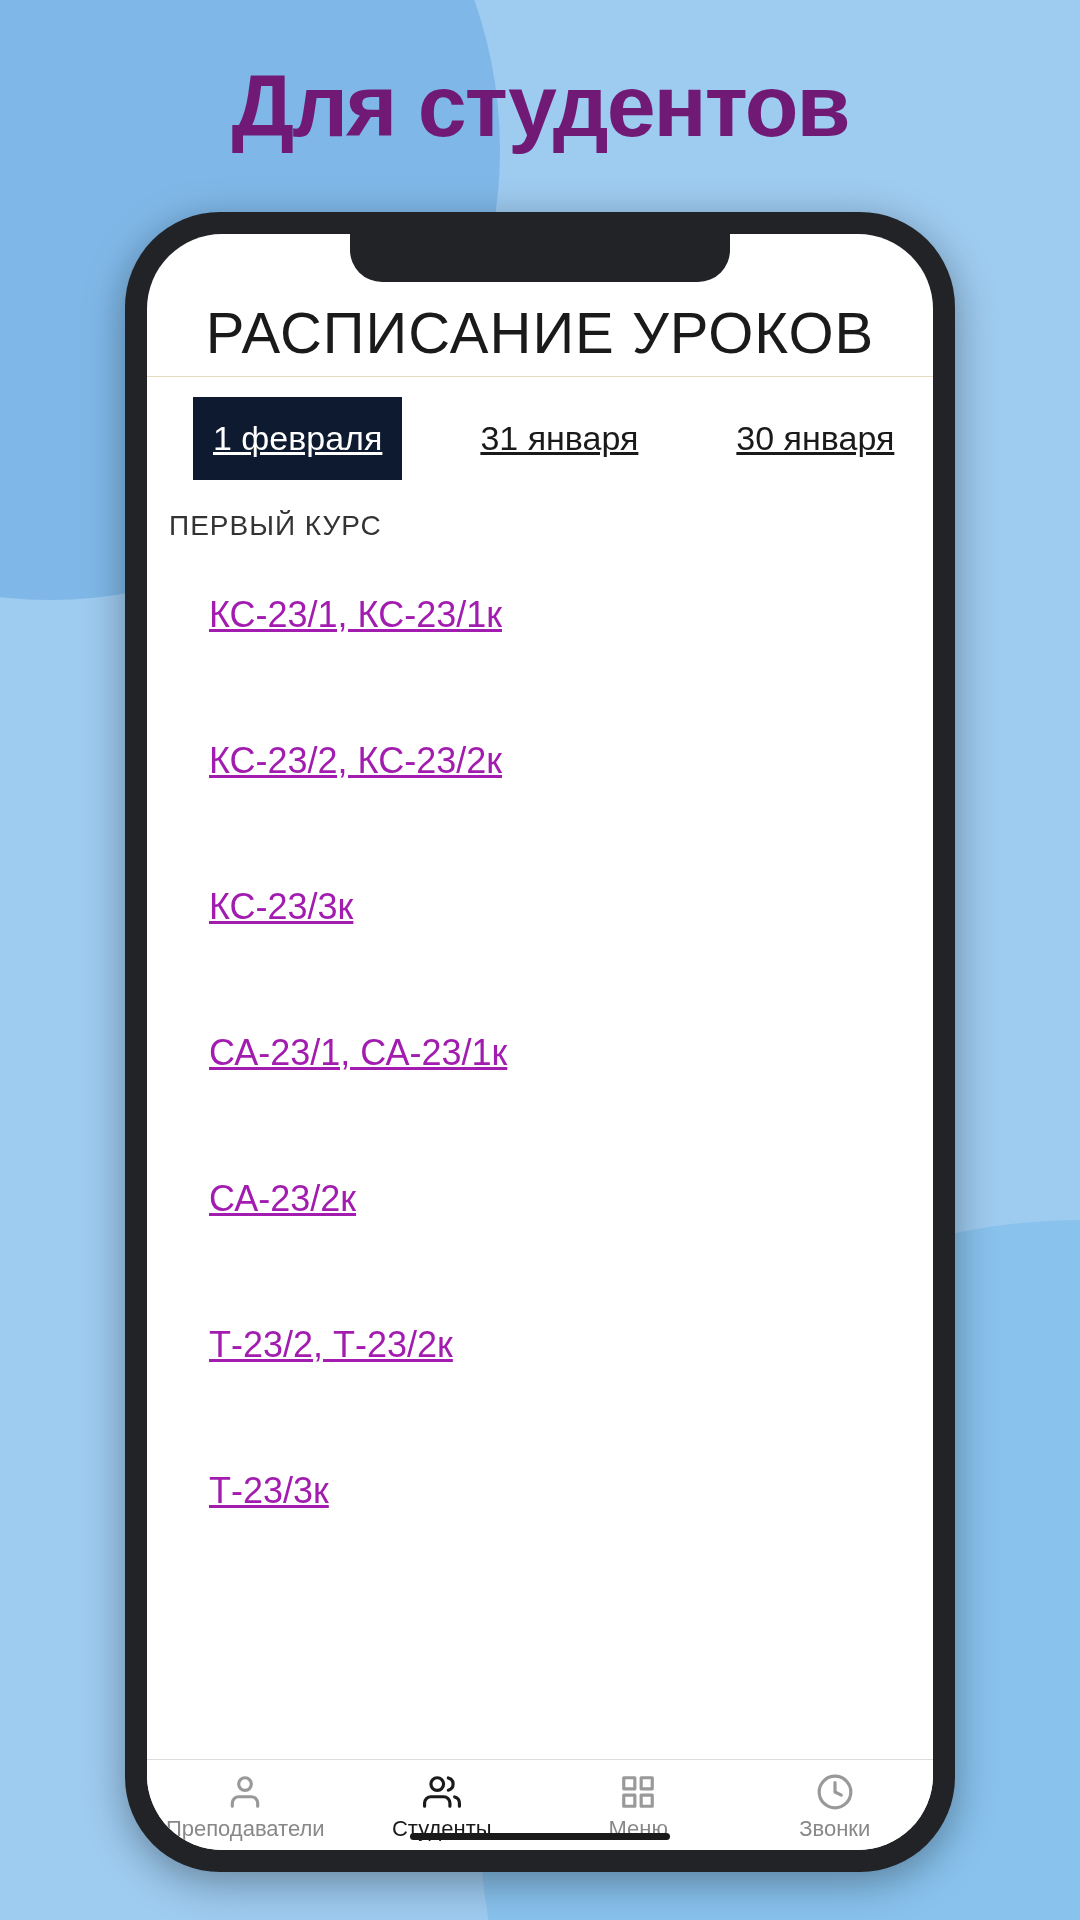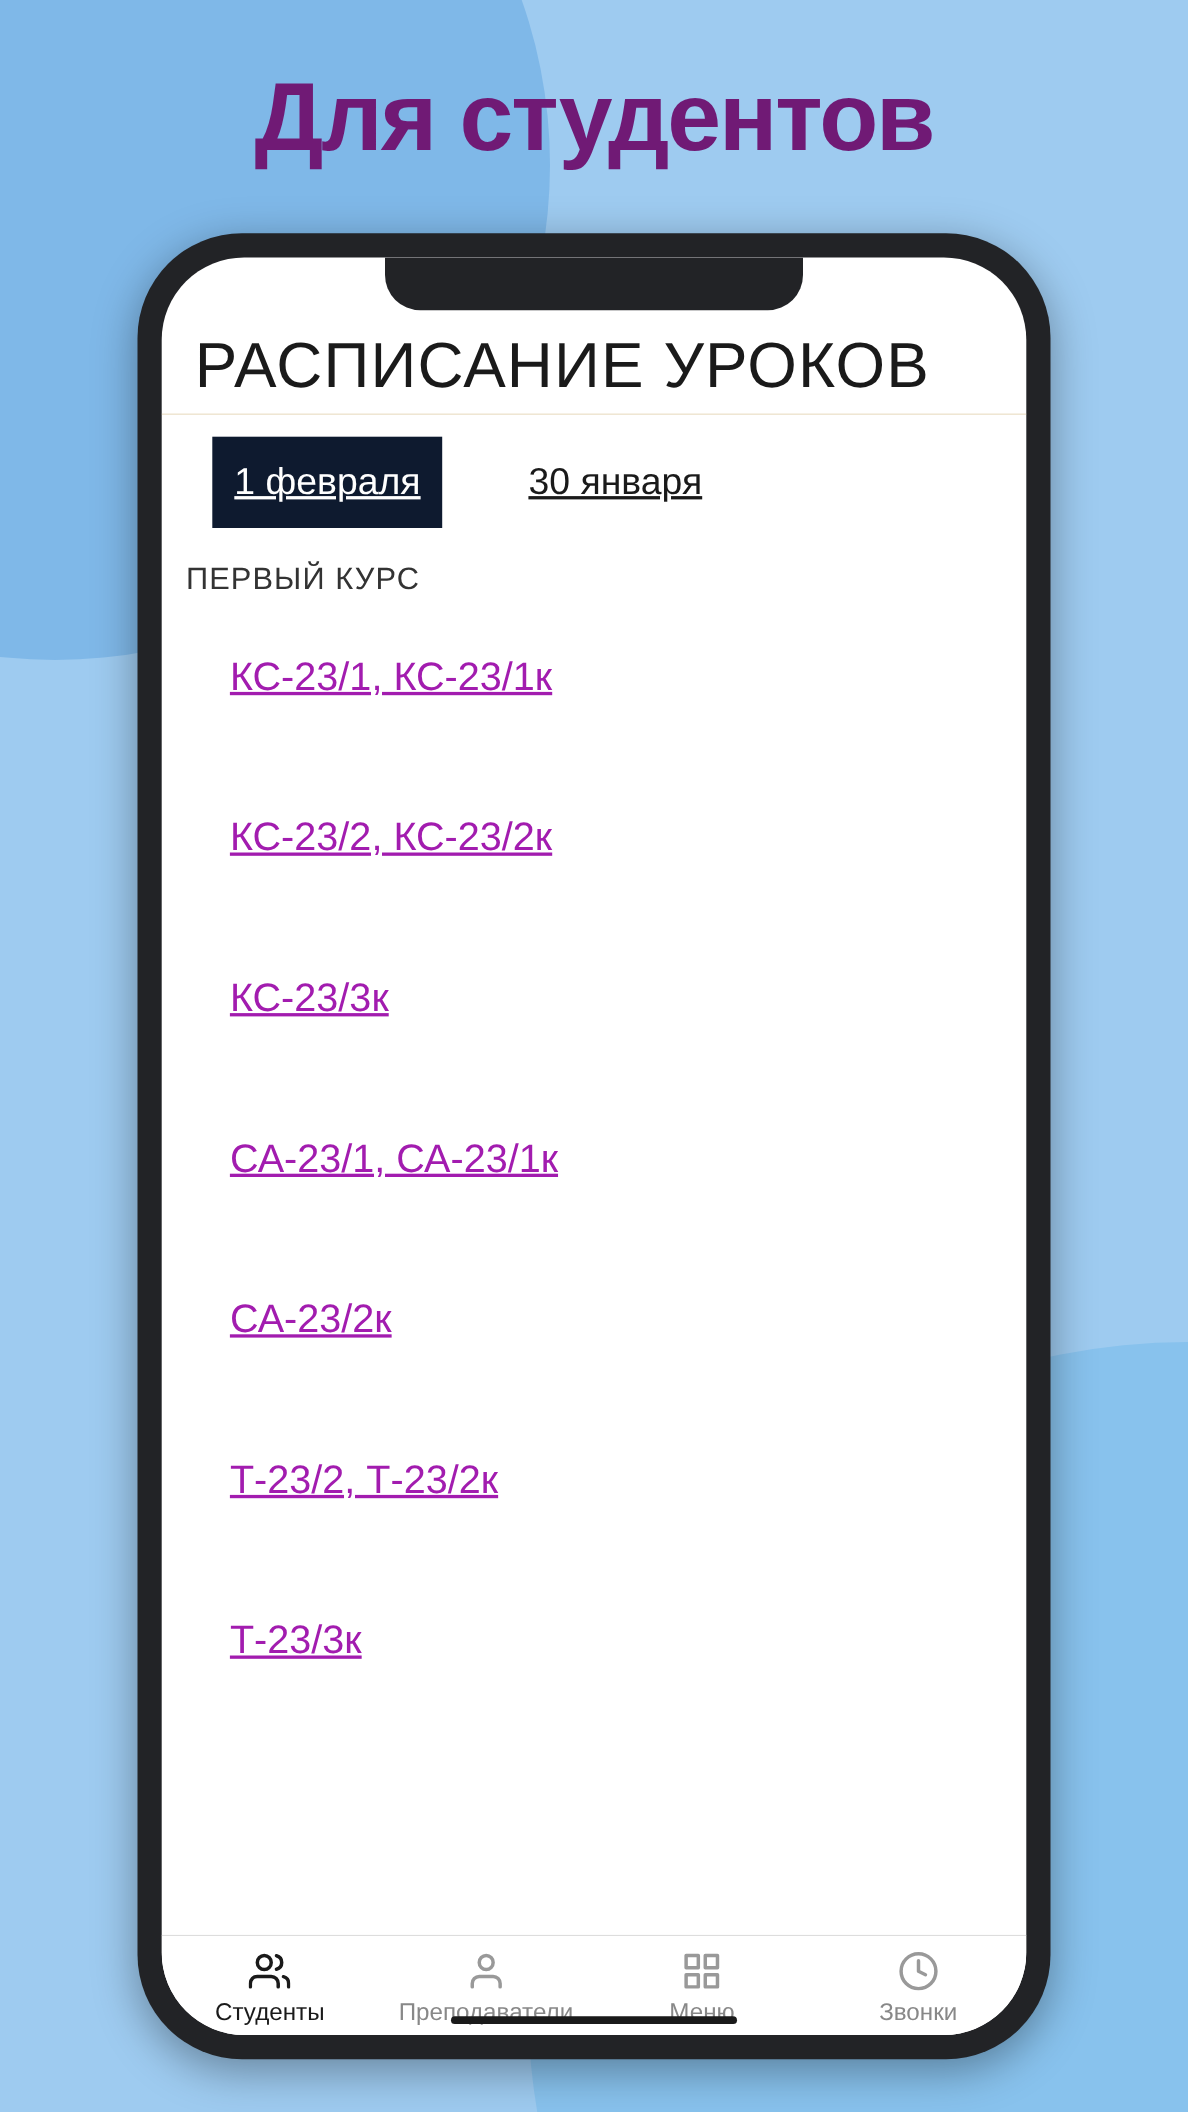--- a/index.html
+++ b/index.html
@@ -77,6 +77,7 @@
     font-weight: 300;
     letter-spacing: 1px;
     color: #1a1a1a;
+    text-align: center;
   }
   .date-tabs {
     display: flex;

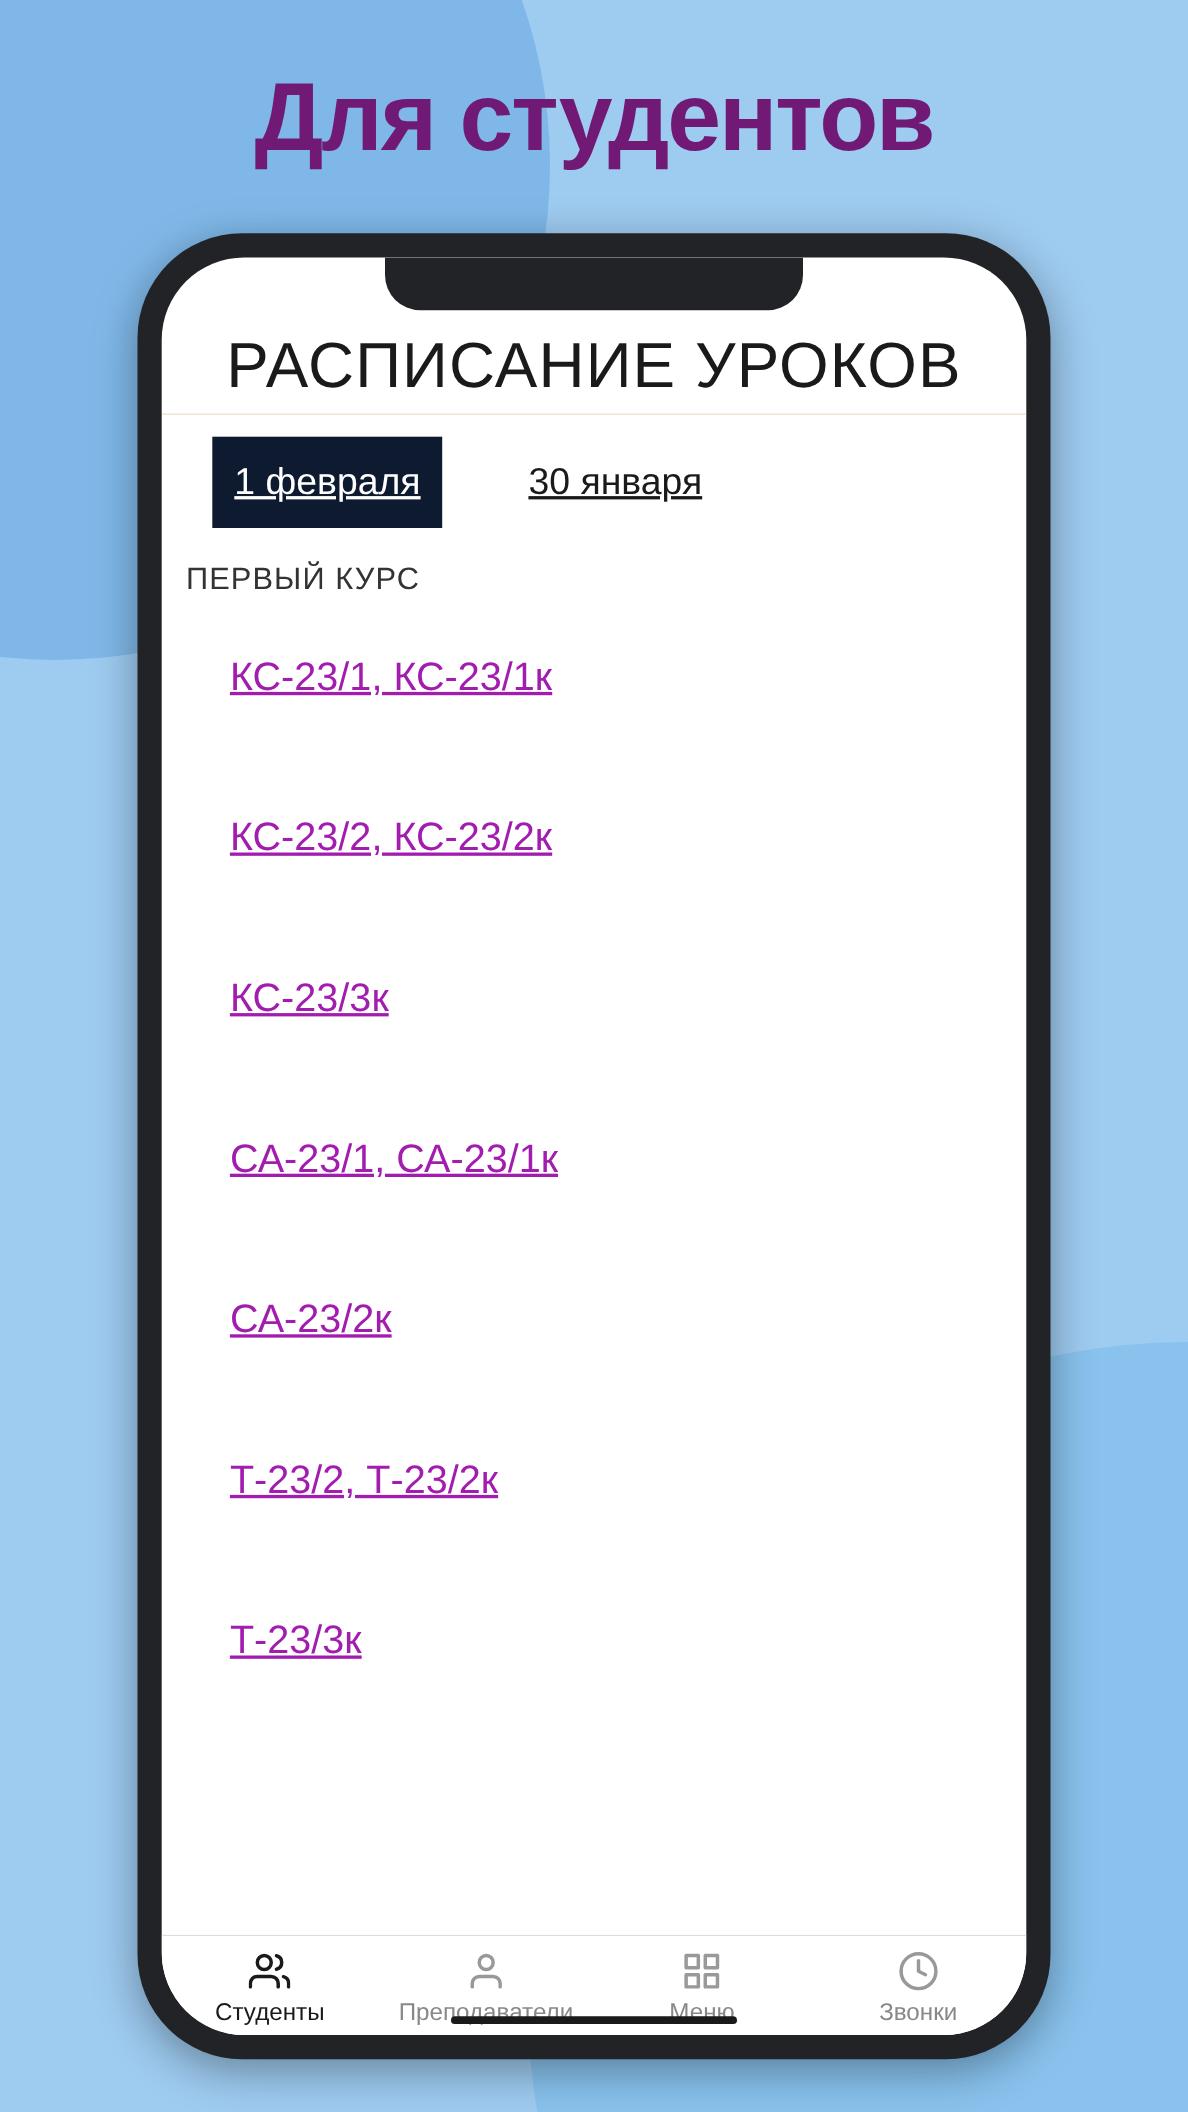--- a/index.html
+++ b/index.html
@@ -176,6 +176,7 @@
 
     <div class="date-tabs" id="date-tabs">
         <div class="date-tab active">1 февраля</div>
+        <div class="date-tab">31 января</div>
         <div class="date-tab">30 января</div>
       </div>
 

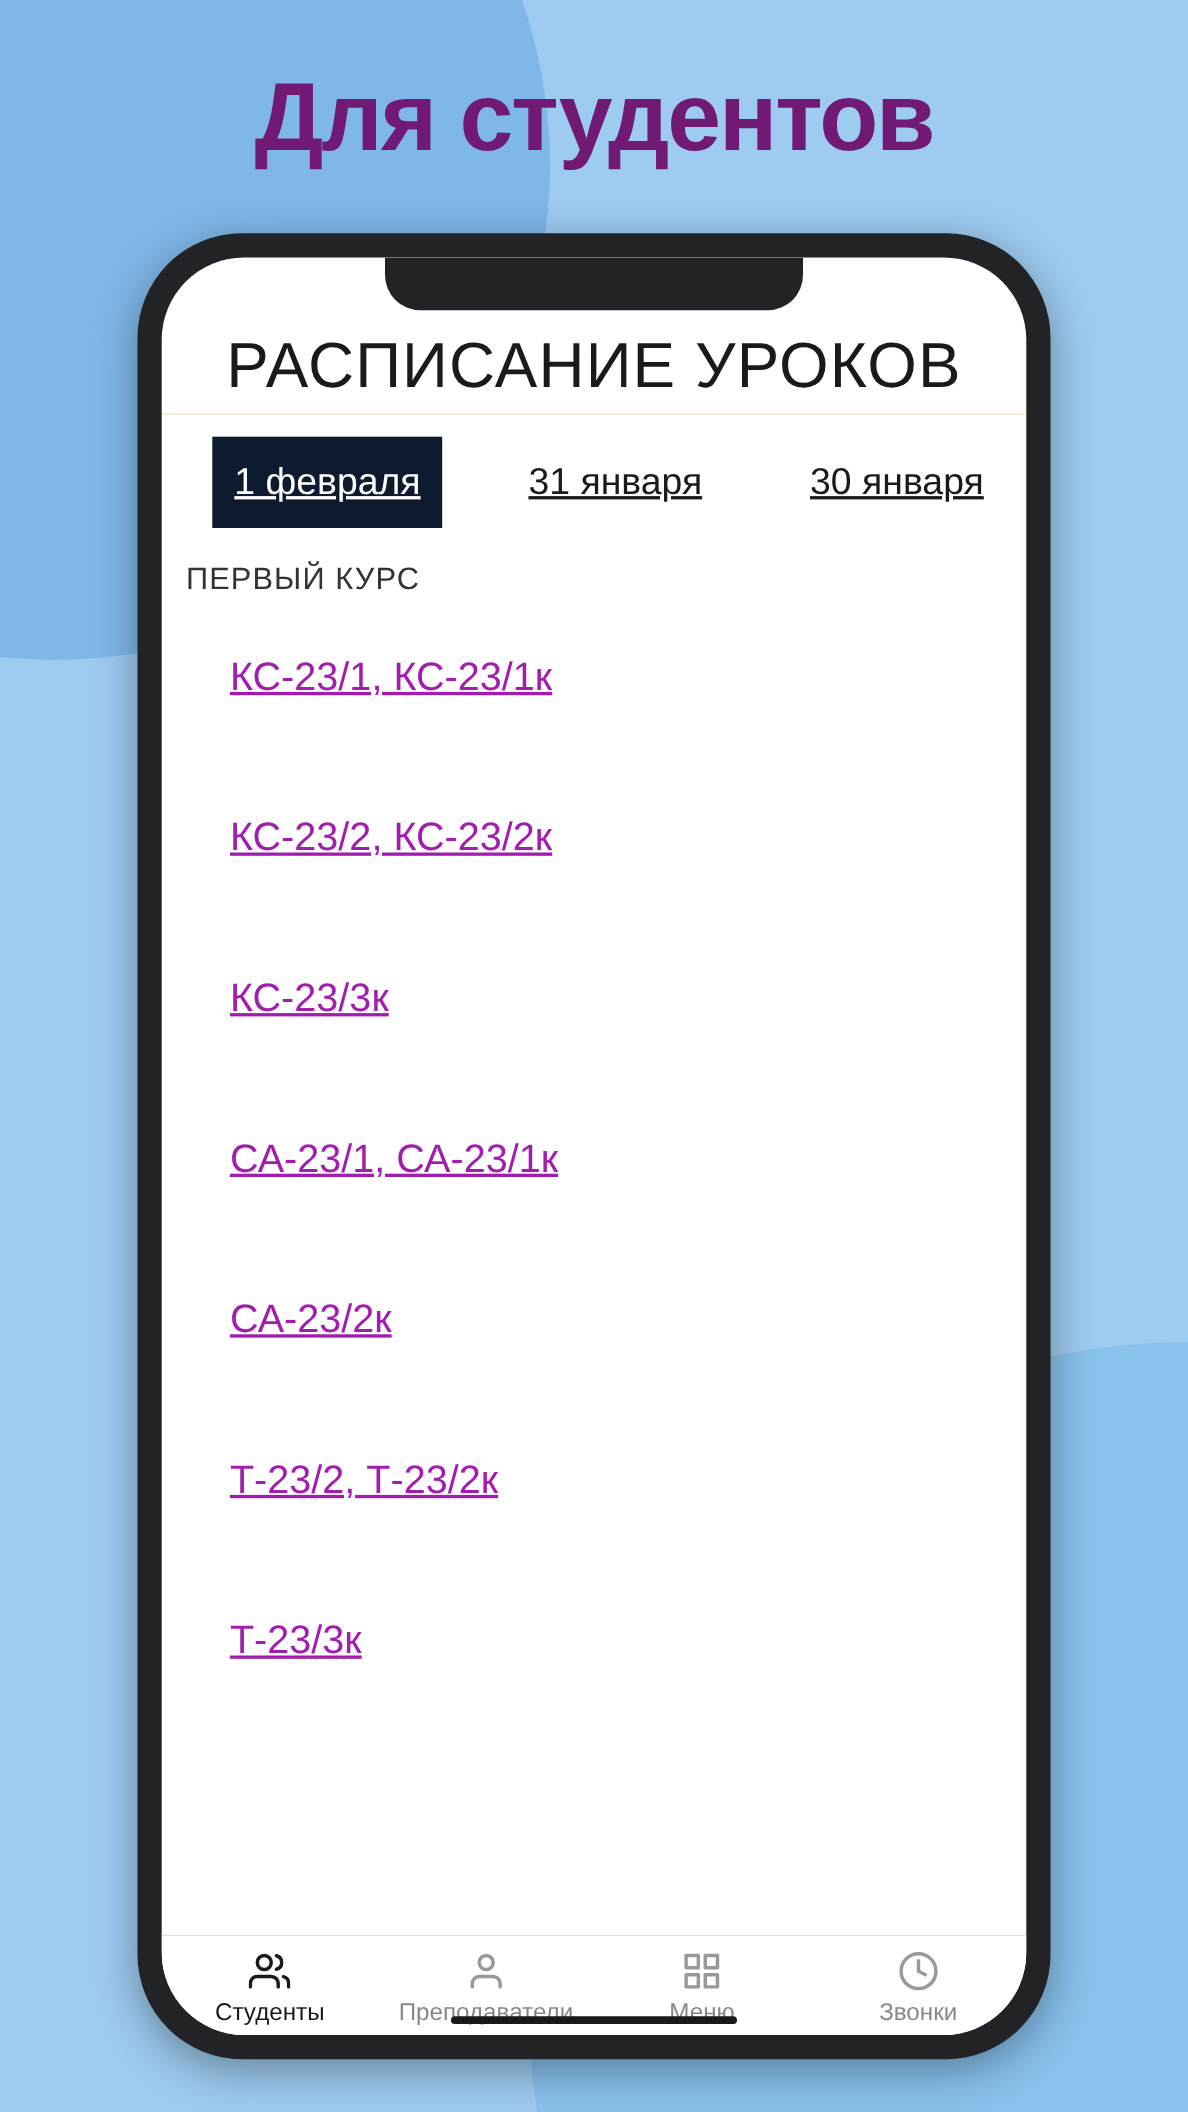--- a/index.html
+++ b/index.html
@@ -193,6 +193,15 @@
       </div>
 
     <div class="bottom-nav" id="bottom-nav">
+        <div class="nav-item">
+          <span class="nav-icon">
+            <svg width="38" height="38" viewBox="0 0 24 24" fill="none" stroke-width="2" stroke-linecap="round" stroke-linejoin="round">
+              <path d="M20 21v-2a4 4 0 0 0-4-4H8a4 4 0 0 0-4 4v2"></path>
+              <circle cx="12" cy="7" r="4"></circle>
+            </svg>
+          </span>
+          <span class="nav-label">Преподаватели</span>
+        </div>
         <div class="nav-item active">
           <span class="nav-icon">
             <svg width="38" height="38" viewBox="0 0 24 24" fill="none" stroke-width="2" stroke-linecap="round" stroke-linejoin="round">
@@ -207,15 +216,6 @@
         <div class="nav-item">
           <span class="nav-icon">
             <svg width="38" height="38" viewBox="0 0 24 24" fill="none" stroke-width="2" stroke-linecap="round" stroke-linejoin="round">
-              <path d="M20 21v-2a4 4 0 0 0-4-4H8a4 4 0 0 0-4 4v2"></path>
-              <circle cx="12" cy="7" r="4"></circle>
-            </svg>
-          </span>
-          <span class="nav-label">Преподаватели</span>
-        </div>
-        <div class="nav-item">
-          <span class="nav-icon">
-            <svg width="38" height="38" viewBox="0 0 24 24" fill="none" stroke-width="2" stroke-linecap="round" stroke-linejoin="round">
               <rect x="3" y="3" width="7" height="7"></rect>
               <rect x="14" y="3" width="7" height="7"></rect>
               <rect x="14" y="14" width="7" height="7"></rect>

